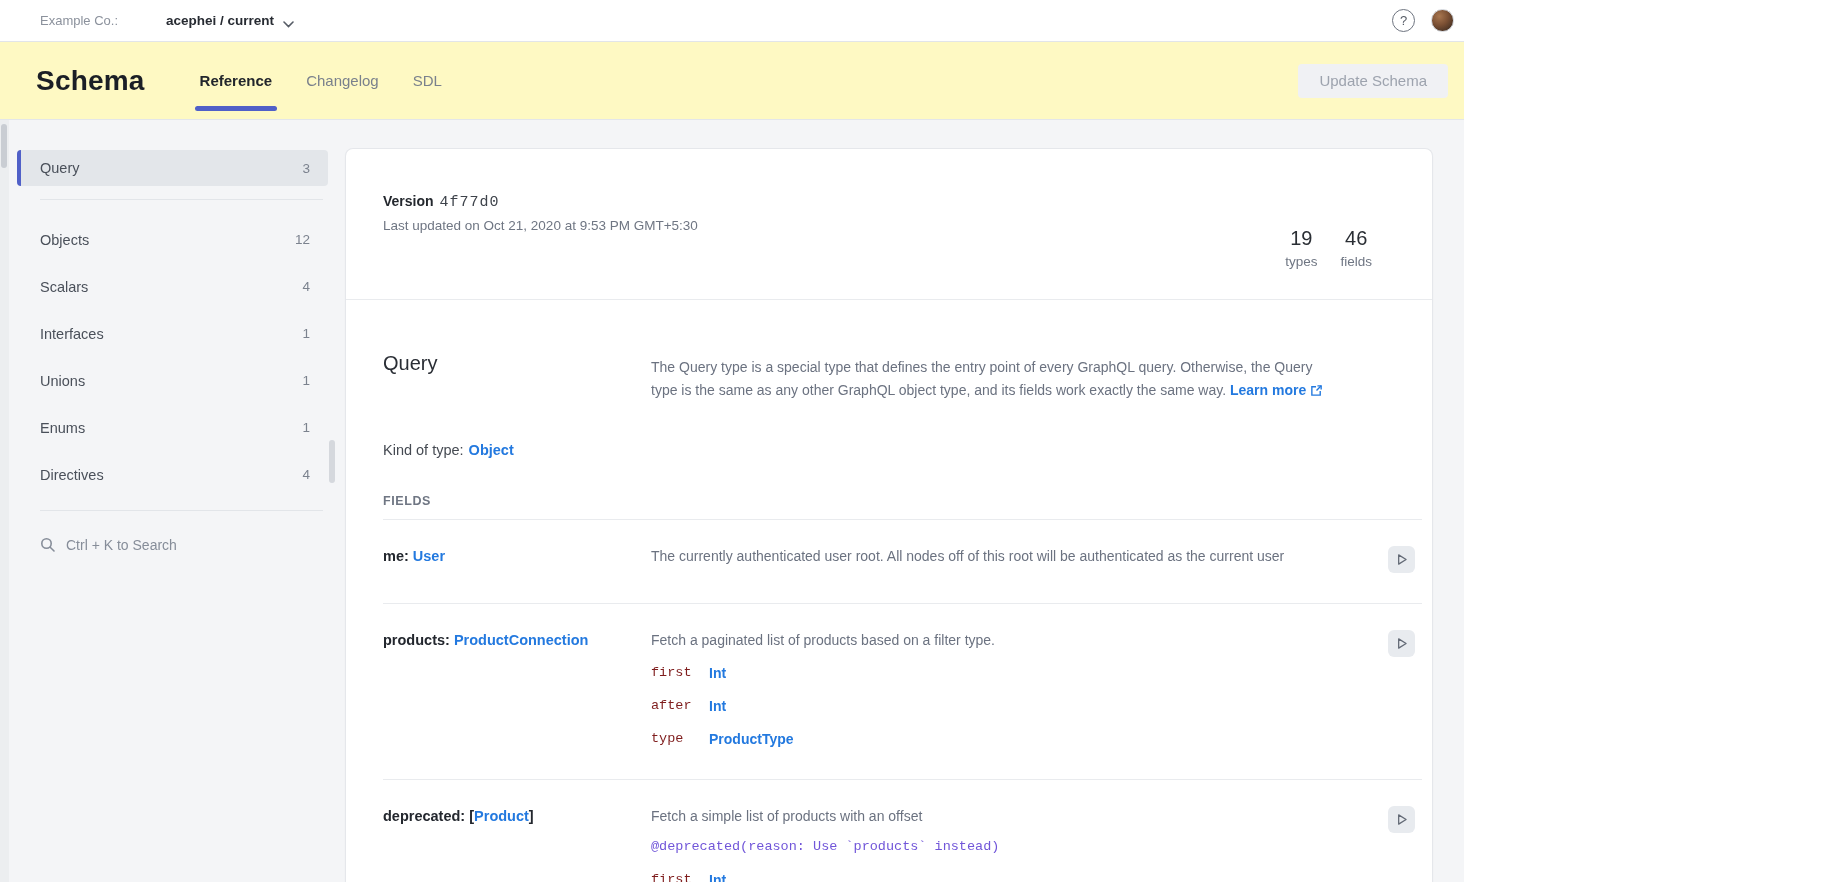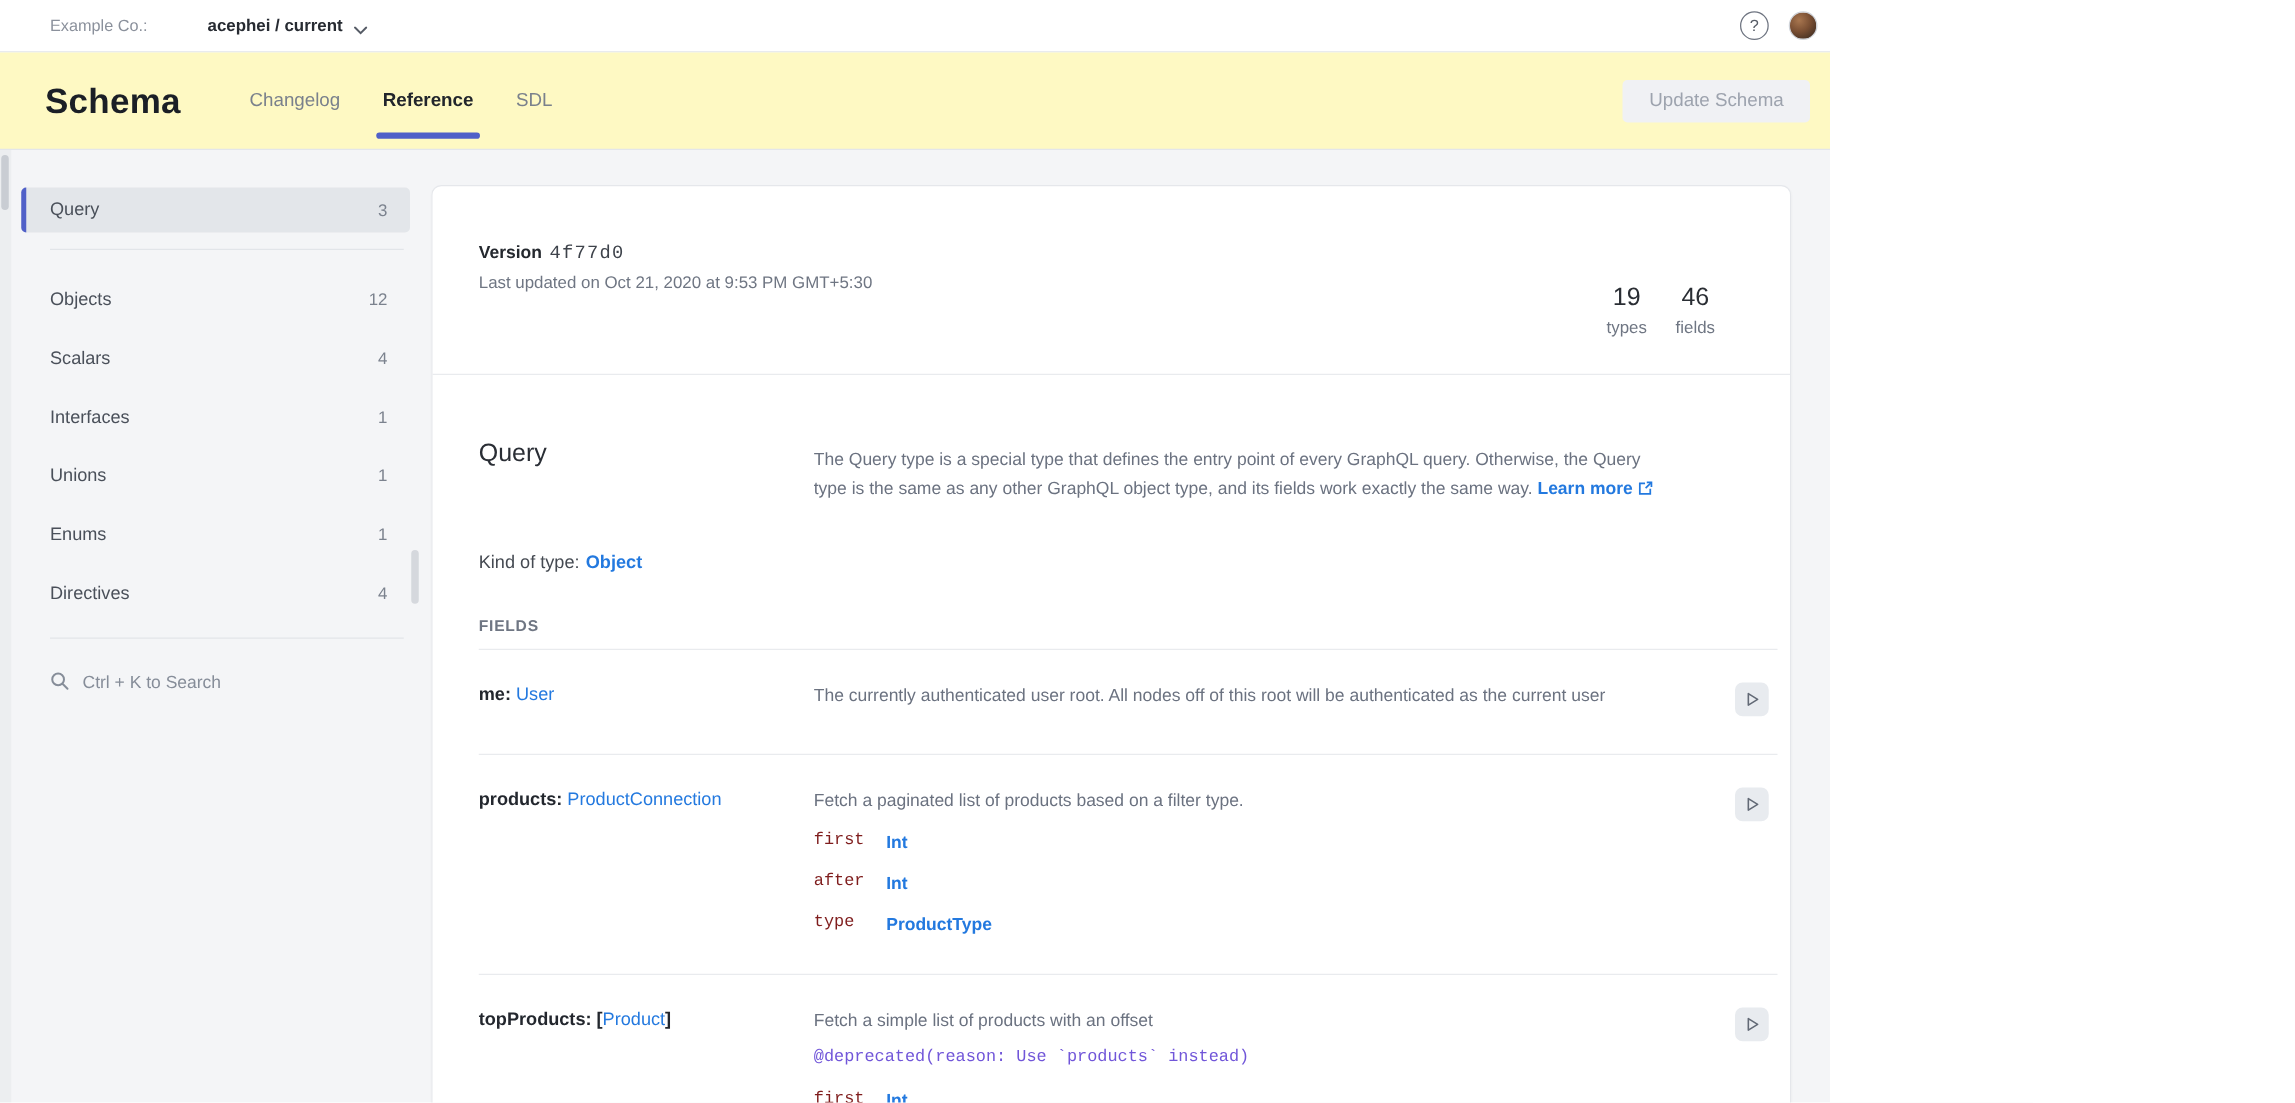--- a/index.html
+++ b/index.html
@@ -127,8 +127,8 @@
   <div class="appheader">
     <h1 class="page-title">Schema</h1>
     <nav class="tabs">
+        <button class="tab active">Reference</button>
         <button class="tab">Changelog</button>
-        <button class="tab active">Reference</button>
         <button class="tab">SDL</button>
       </nav>
     <button class="update-btn">Update Schema</button>

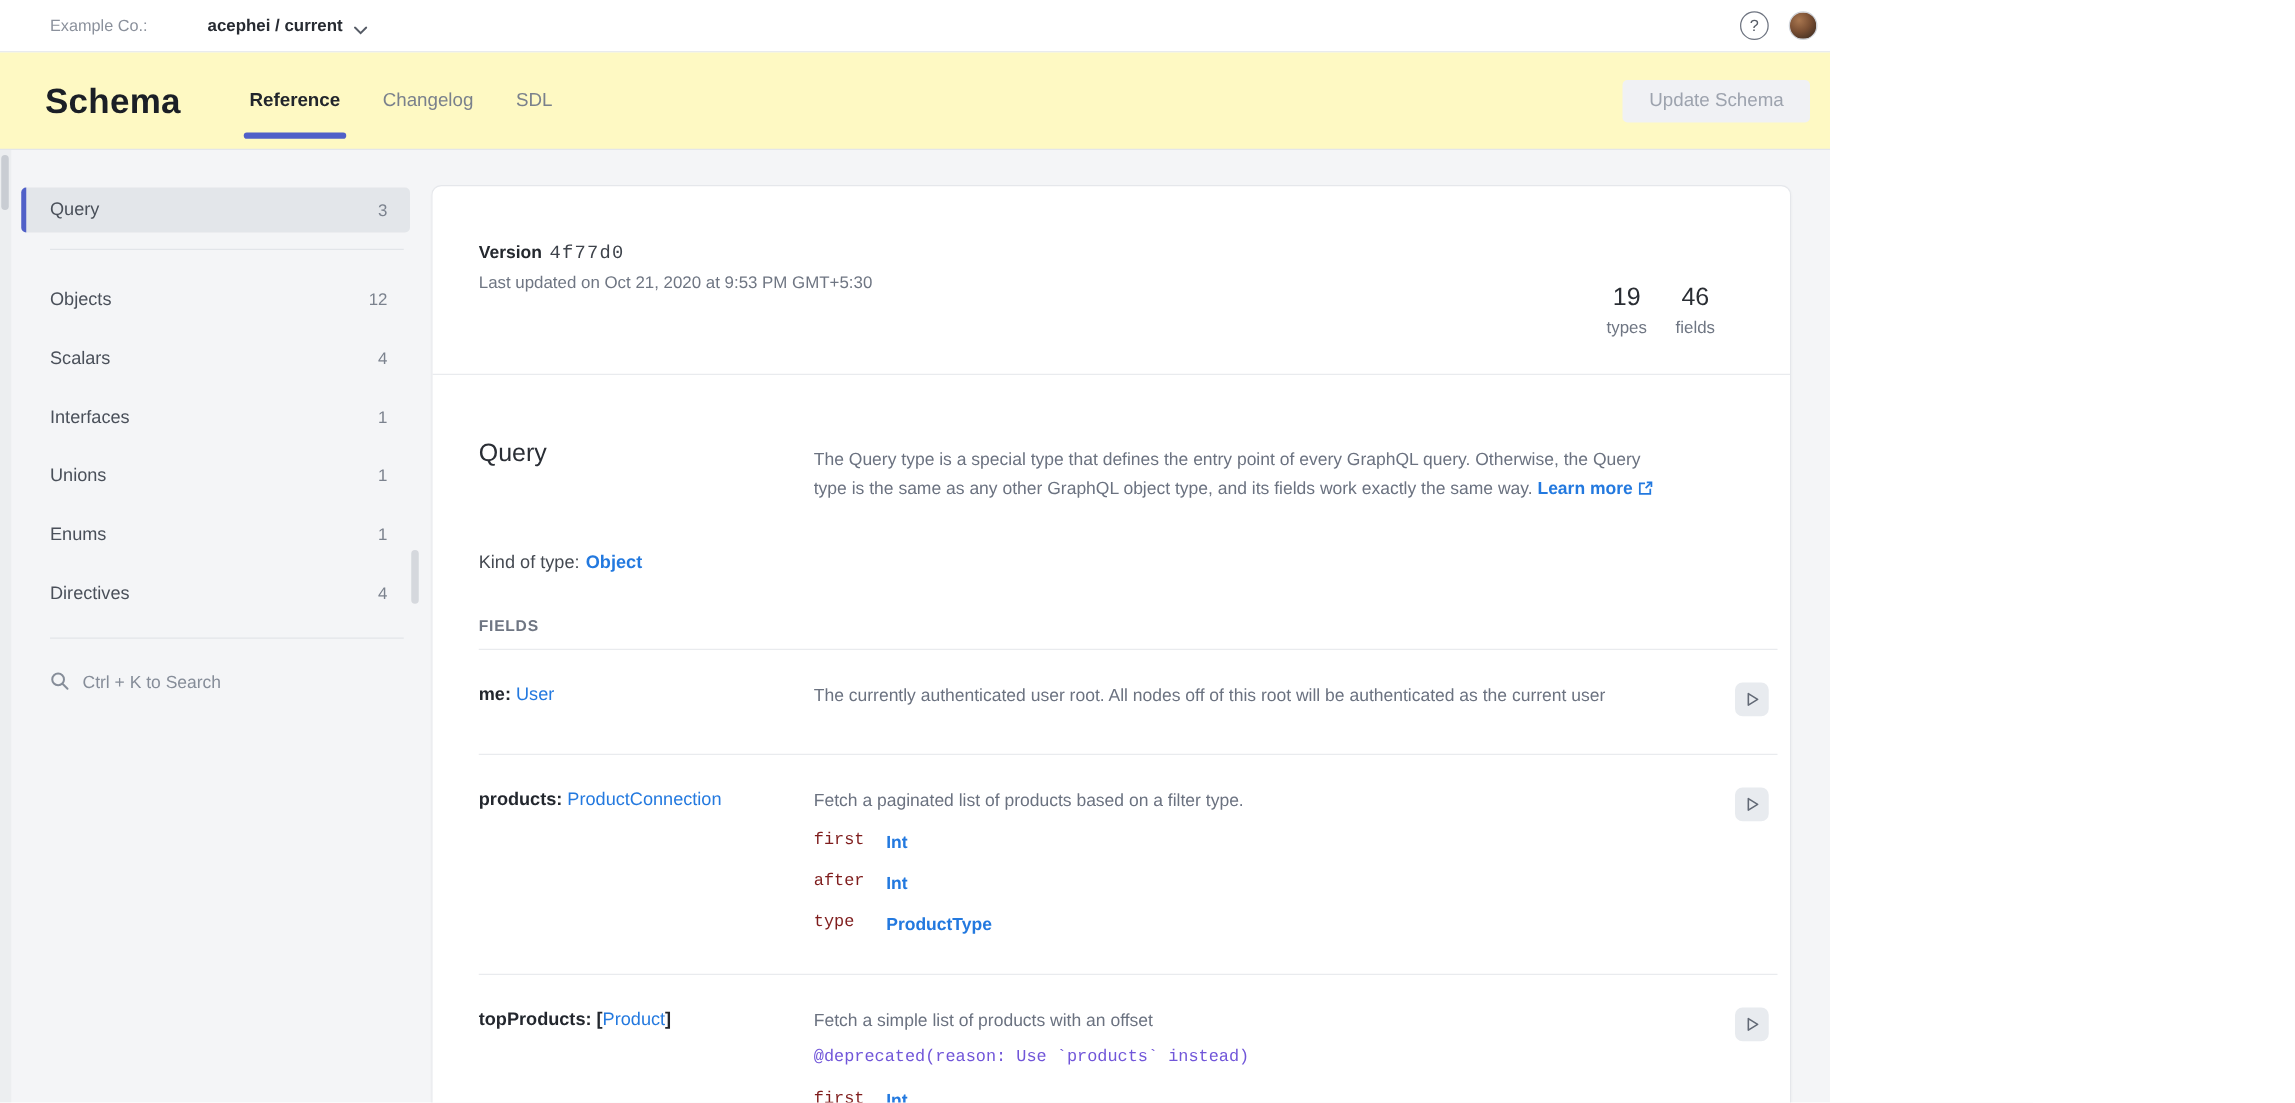--- a/index.html
+++ b/index.html
@@ -94,7 +94,7 @@
             border-top:1px solid #e9ebee; padding:26px 0 30px; }
   .field-row:last-child { border-bottom:1px solid #e9ebee; }
   .field-sig { font-size:14.5px; font-weight:700; color:#23272e; line-height:20px; }
-  .field-sig .link { font-weight:400; }
+  .field-sig .link { font-weight:700; }
   .field-desc { font-size:14px; color:#6b7280; line-height:20px; }
   .dep-line { margin-top:11px; font-size:13.5px; line-height:20px; color:var(--deprecated); }
   .arg-row { display:grid; grid-template-columns:58px auto; margin-top:13px; line-height:20px; }

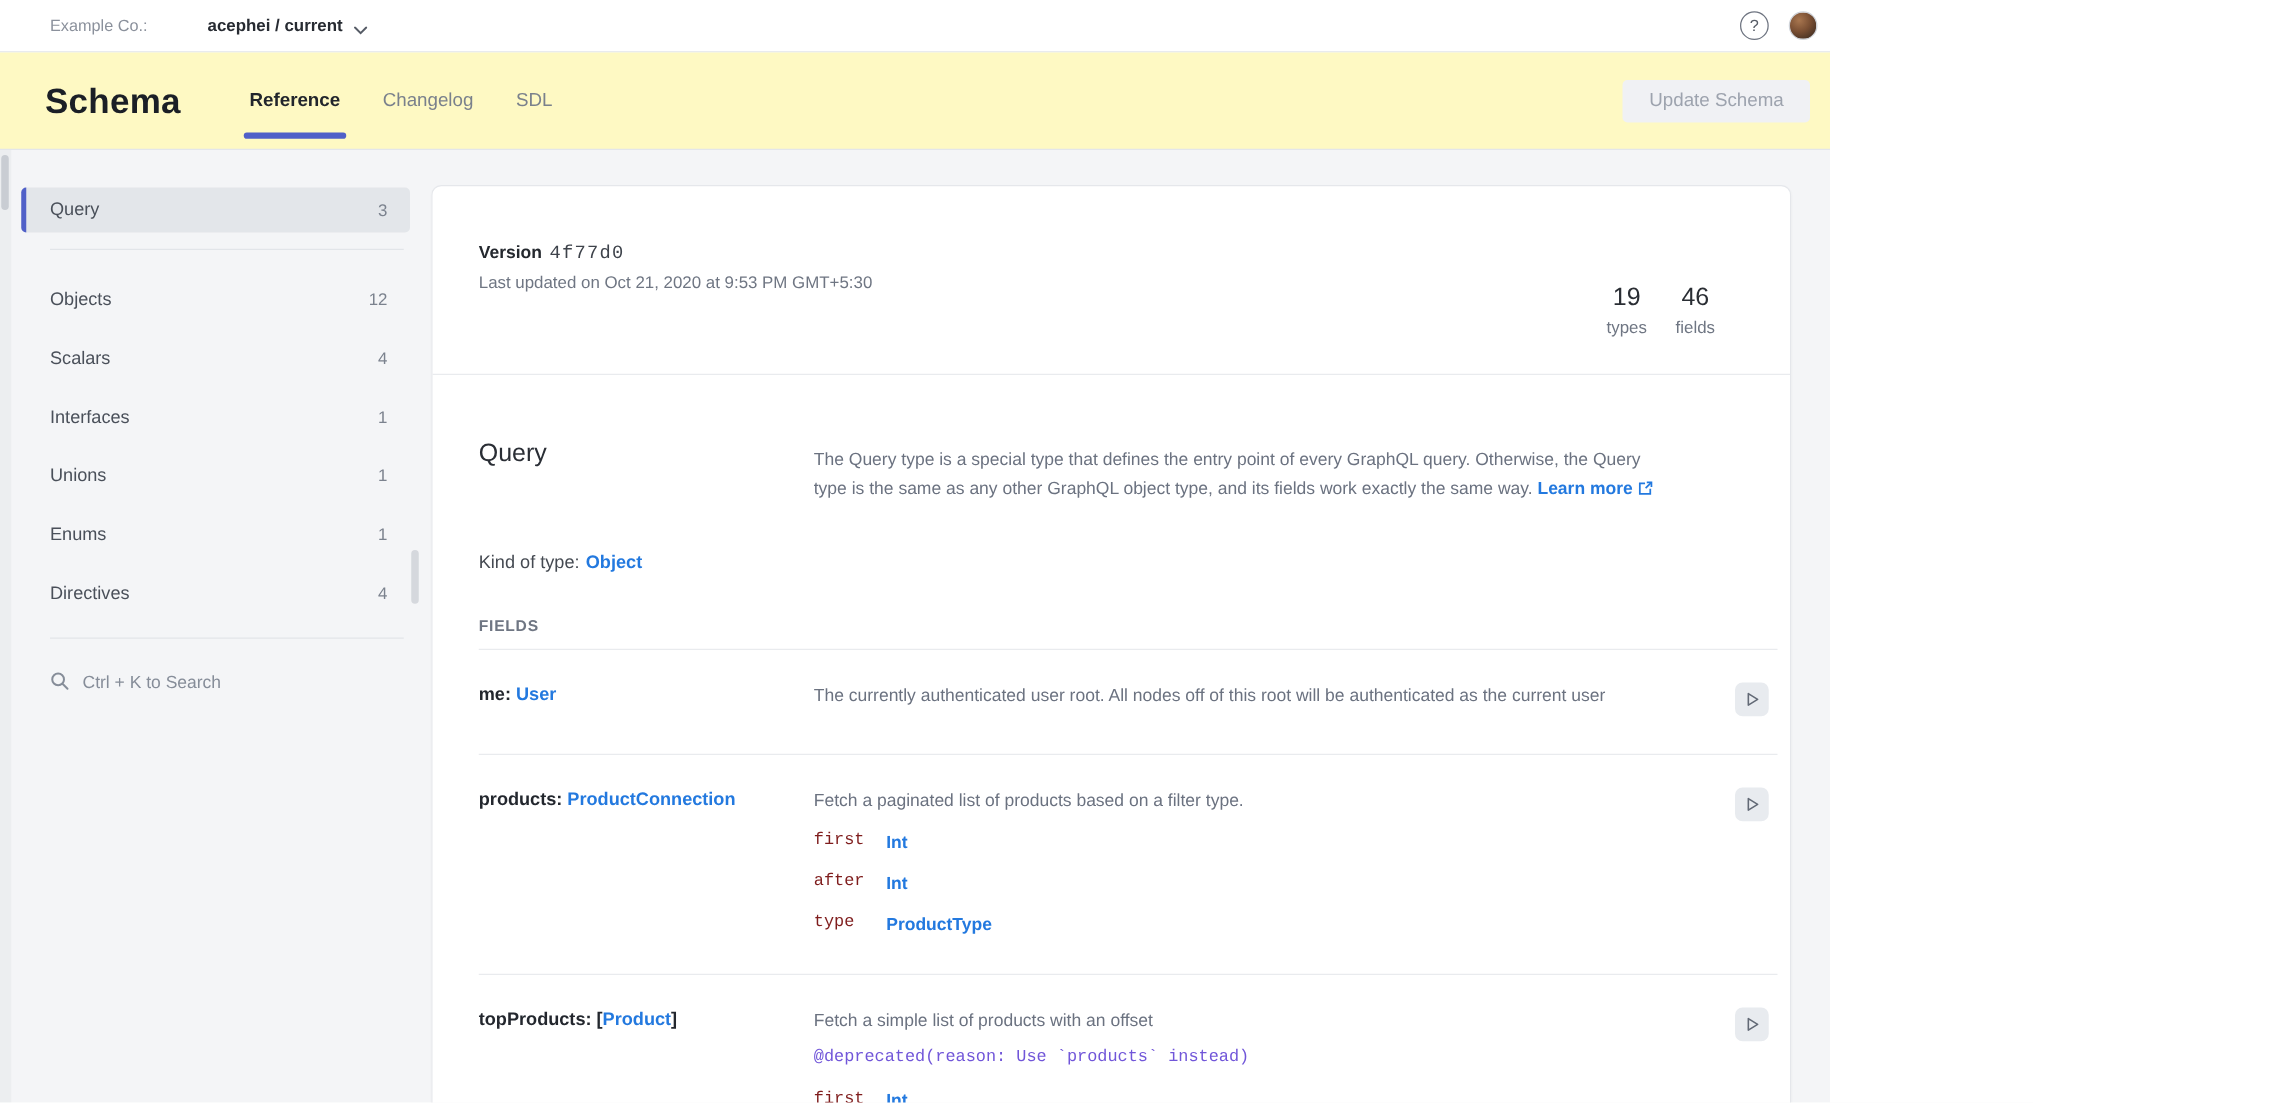--- a/index.html
+++ b/index.html
@@ -268,7 +268,7 @@
    </div>
             <div class="field-row">
      <div class="field-sig">
-       <span>topProducts:</span>
+       <span>deprecated:</span>
        [<a class="link">Product</a>]
      </div>
      <div>

